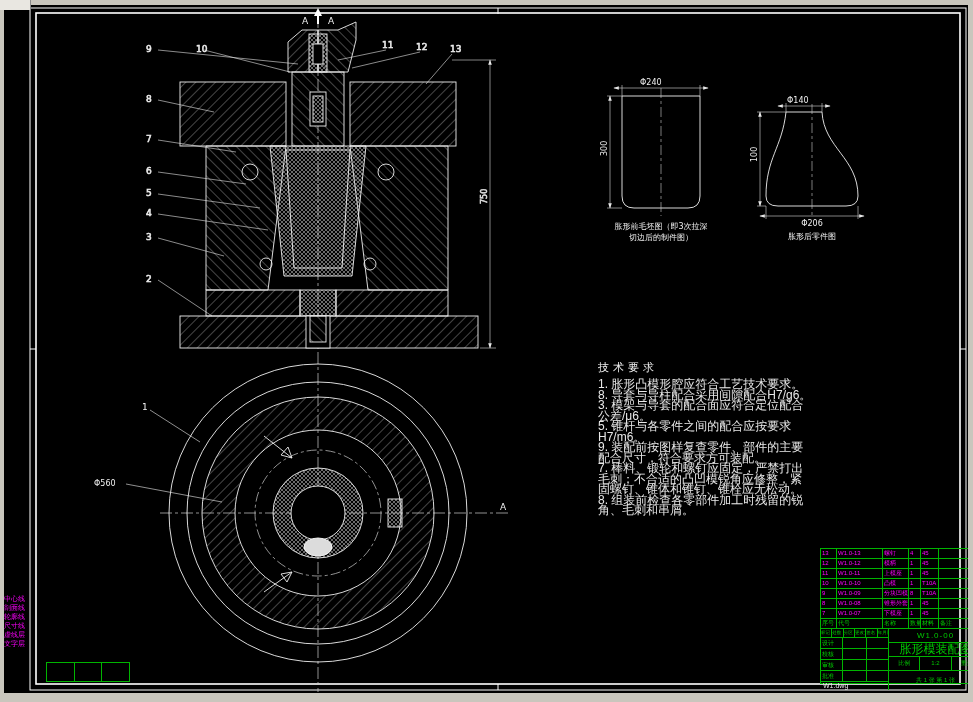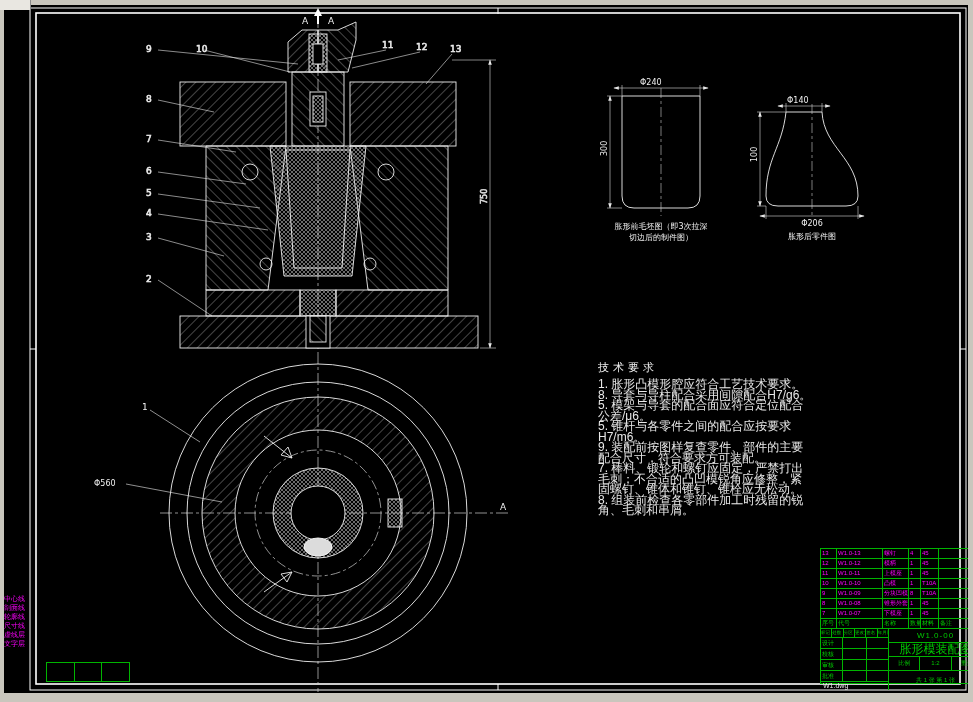--- a/index.html
+++ b/index.html
@@ -228,7 +228,7 @@
     <div class="tech-title">技术要求</div>
     <div class="tech-item">1. 胀形凸模形腔应符合工艺技术要求。</div>
     <div class="tech-item">8. 导套与导柱配合采用间隙配合H7/g6。</div>
-    <div class="tech-item">5. 模架与导套的配合面应符合定位配合公差/μ6。</div>
+    <div class="tech-item">3. 模架与导套的配合面应符合定位配合公差/μ6。</div>
     <div class="tech-item">5. 锥杆与各零件之间的配合应按要求H7/m6。</div>
     <div class="tech-item">9. 装配前按图样复查零件、部件的主要配合尺寸，符合要求方可装配。</div>
     <div class="tech-item">7. 棒料、锻轮和螺钉应固定，严禁打出毛刺；不合适的凸凹模锐角应修整，紧固螺钉、锥体和锥钉、锥栓应无松动。</div>

